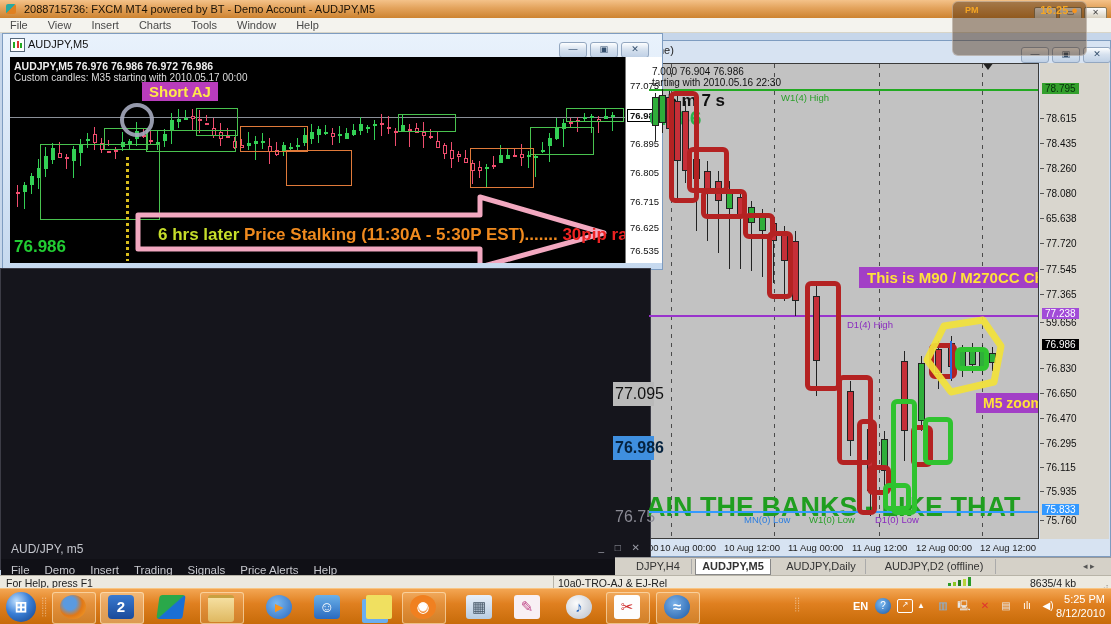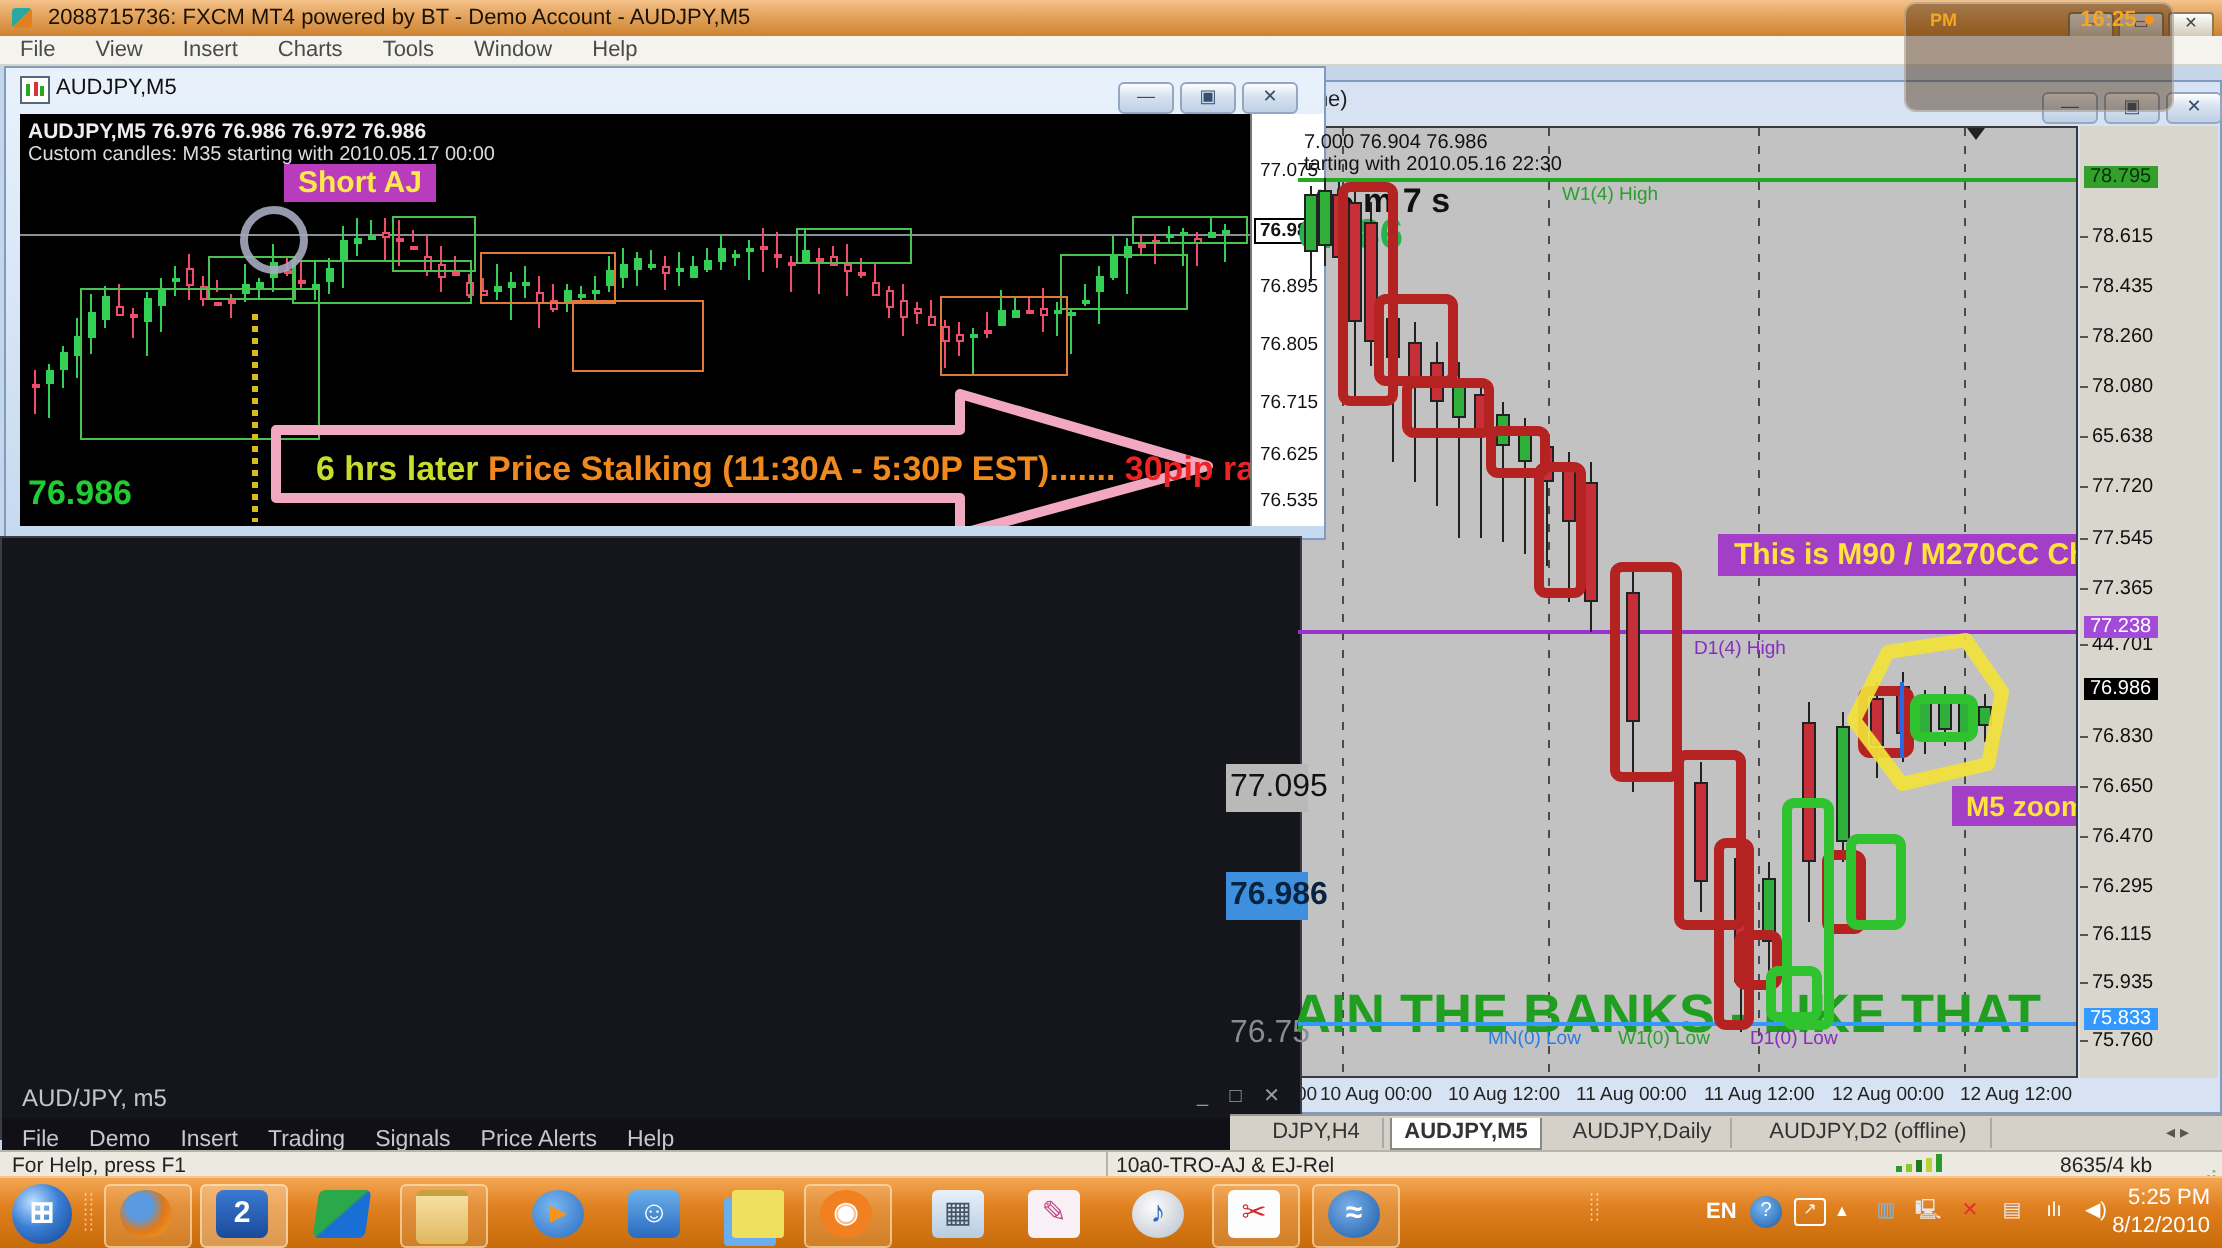--- a/index.html
+++ b/index.html
@@ -221,7 +221,7 @@
       <div style="position: absolute; left: 0px; top: 206px; width: 4px; height: 1px; background: rgb(85, 85, 85);"></div>
       <div style="position: absolute; left: 6px; top: 226px;">77.365</div>
       <div style="position: absolute; left: 0px; top: 231px; width: 4px; height: 1px; background: rgb(85, 85, 85);"></div>
-      <div style="position: absolute; left: 6px; top: 254px;">44.701</div>
+      <div style="position: absolute; left: 6px; top: 254px;">59.656</div>
       <div style="position: absolute; left: 0px; top: 259px; width: 4px; height: 1px; background: rgb(85, 85, 85);"></div>
       <div style="position: absolute; left: 6px; top: 300px;">76.830</div>
       <div style="position: absolute; left: 0px; top: 305px; width: 4px; height: 1px; background: rgb(85, 85, 85);"></div>

